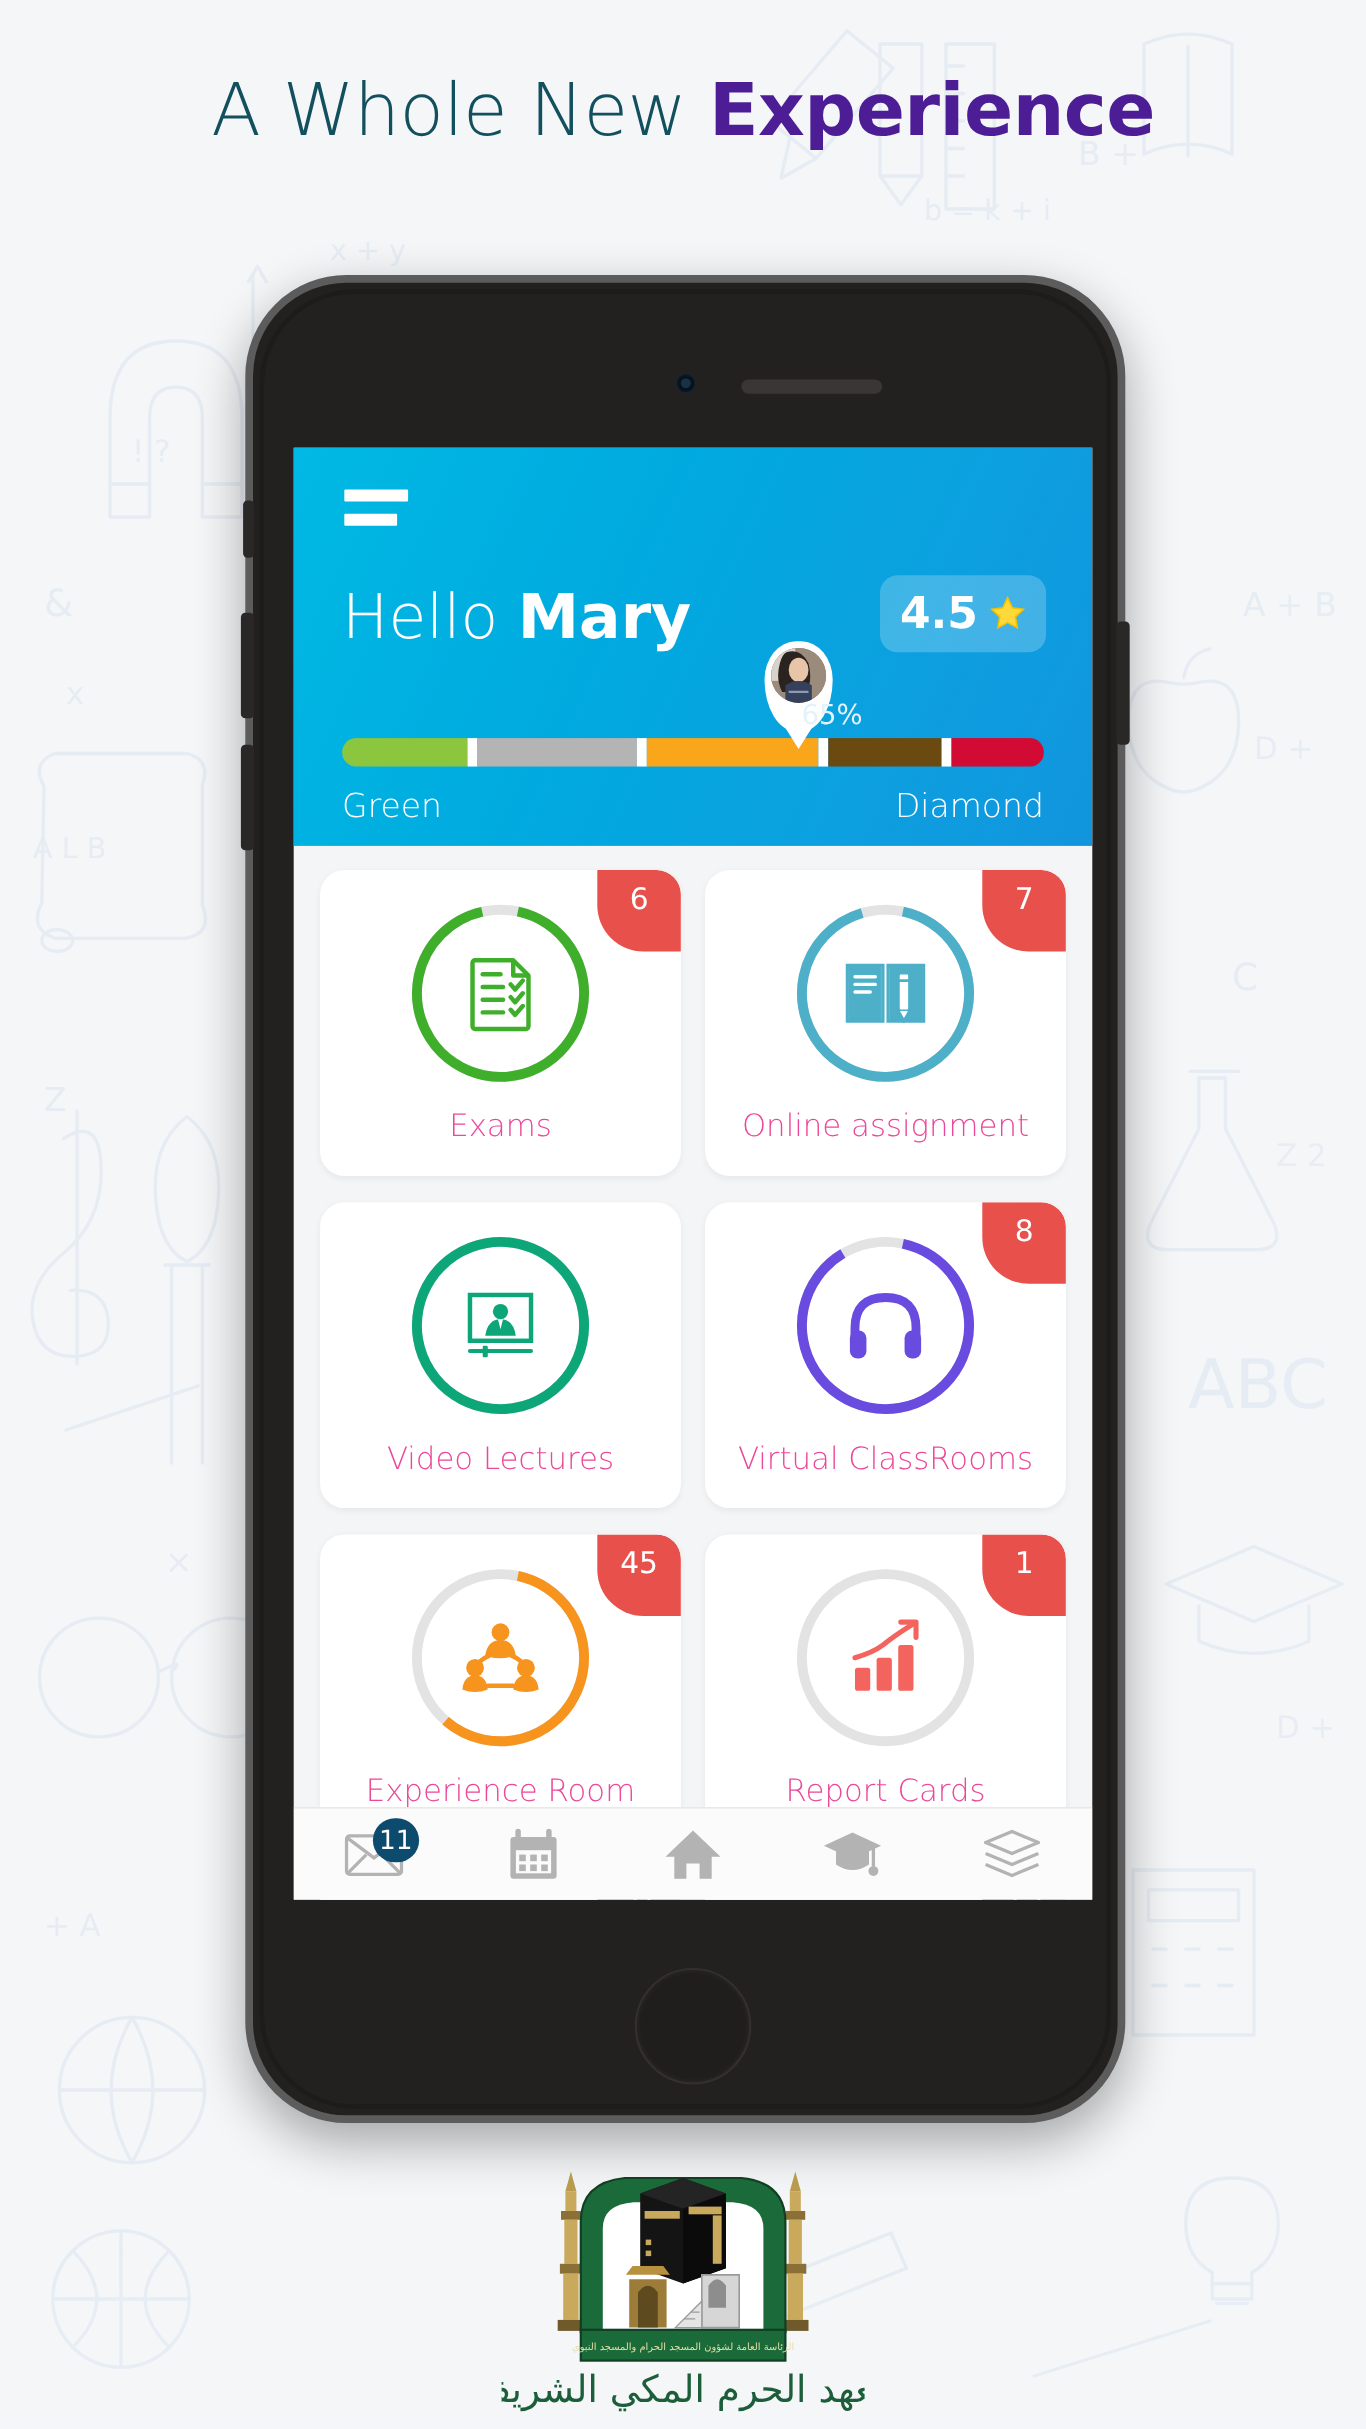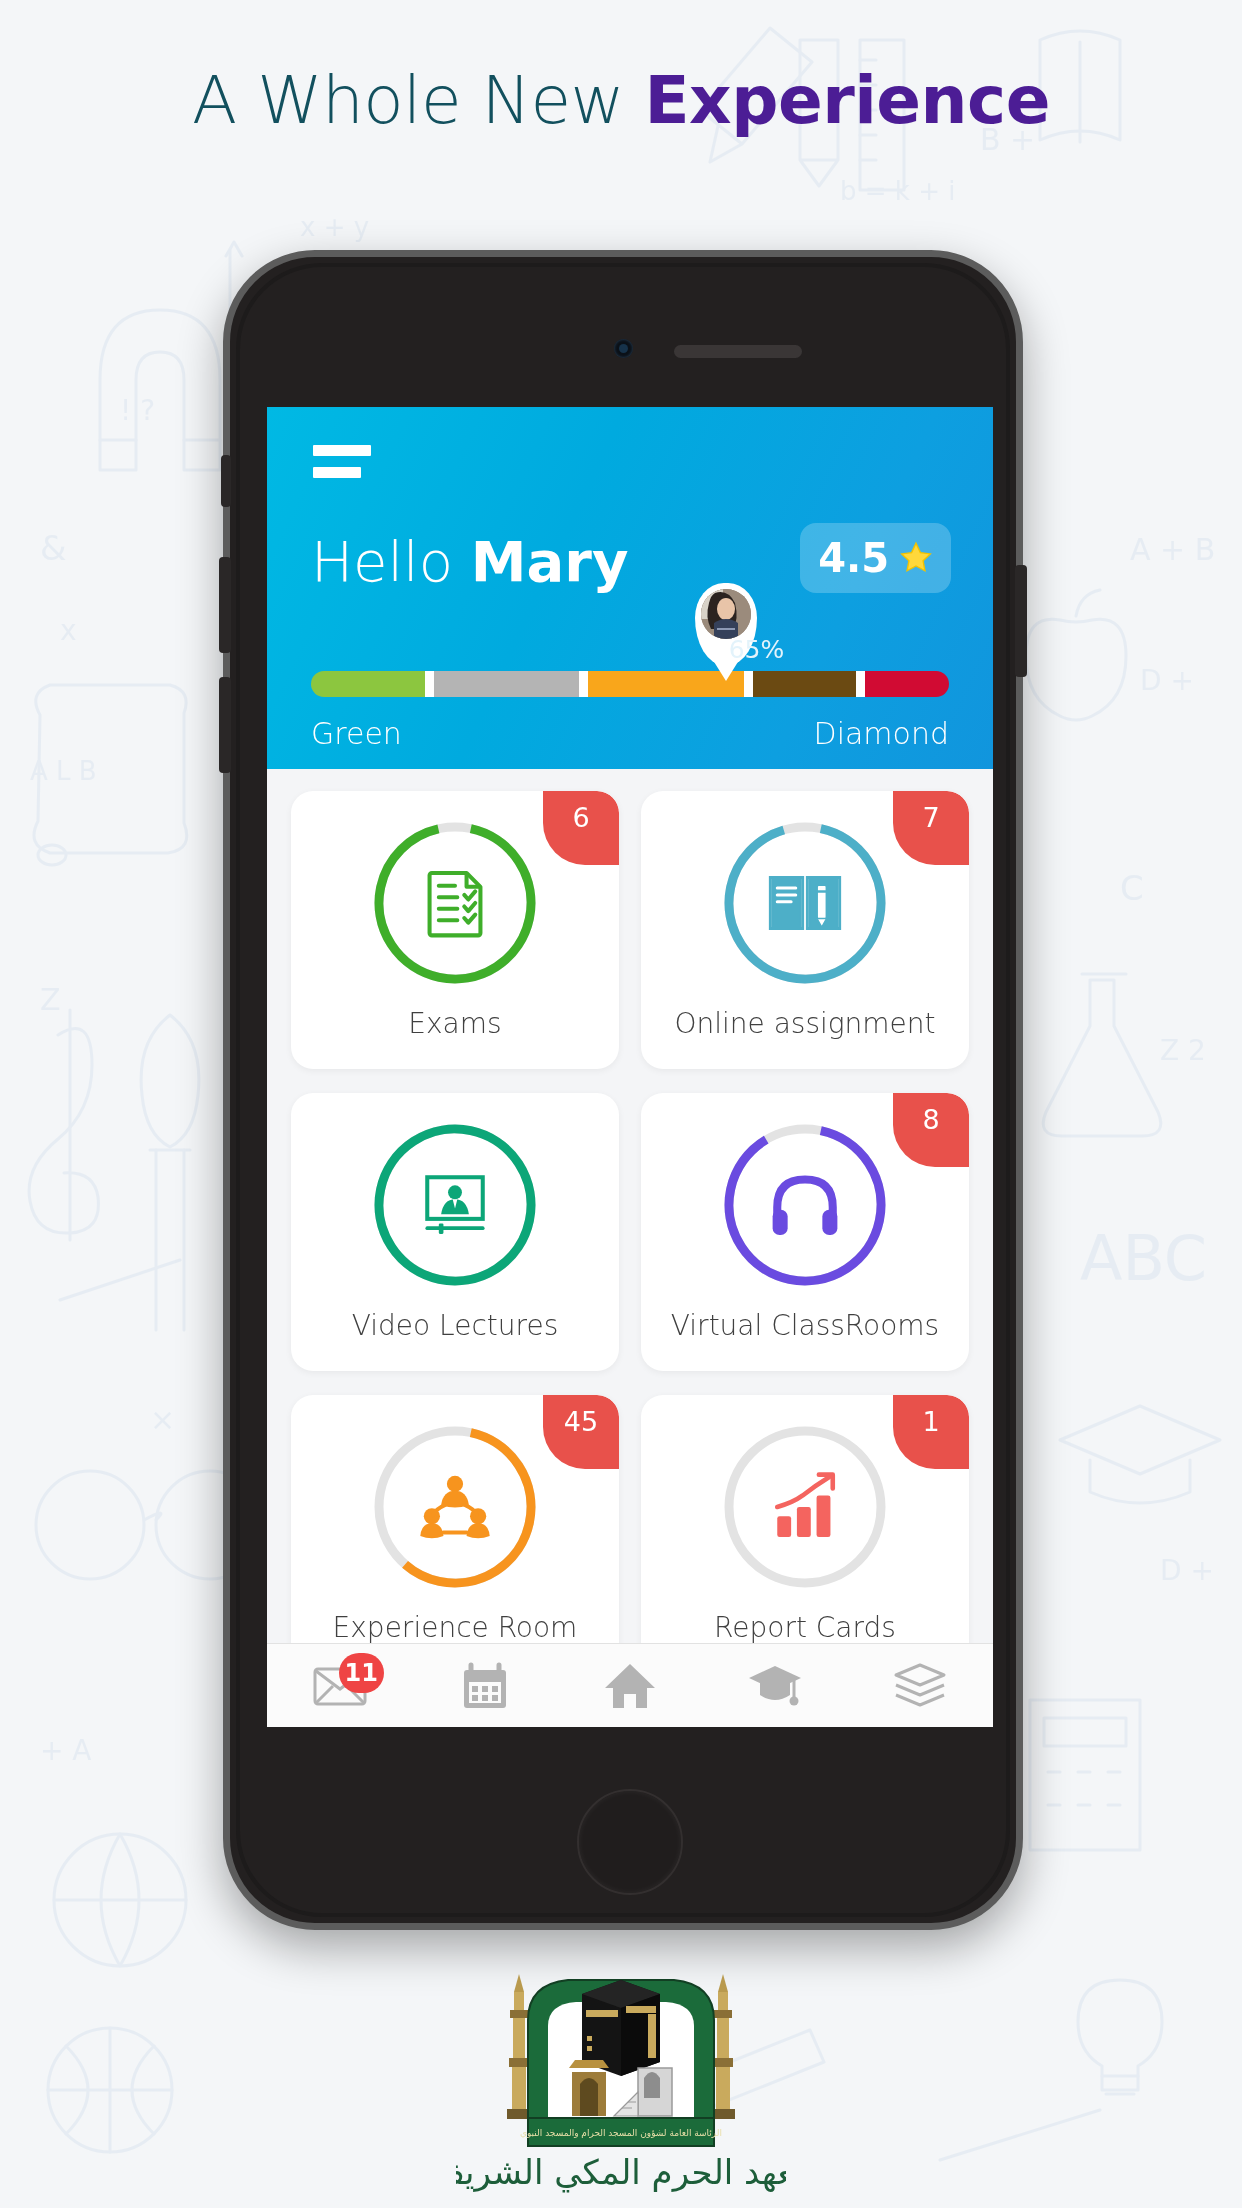--- a/index.html
+++ b/index.html
@@ -269,7 +269,7 @@
   .card-label {
     margin-top: 14px;
     font-size: 28px;
-    color: #404040;
+    color: #ec4899;
     font-family: "DejaVu Sans", sans-serif;
     font-weight: 300;
     white-space: nowrap;

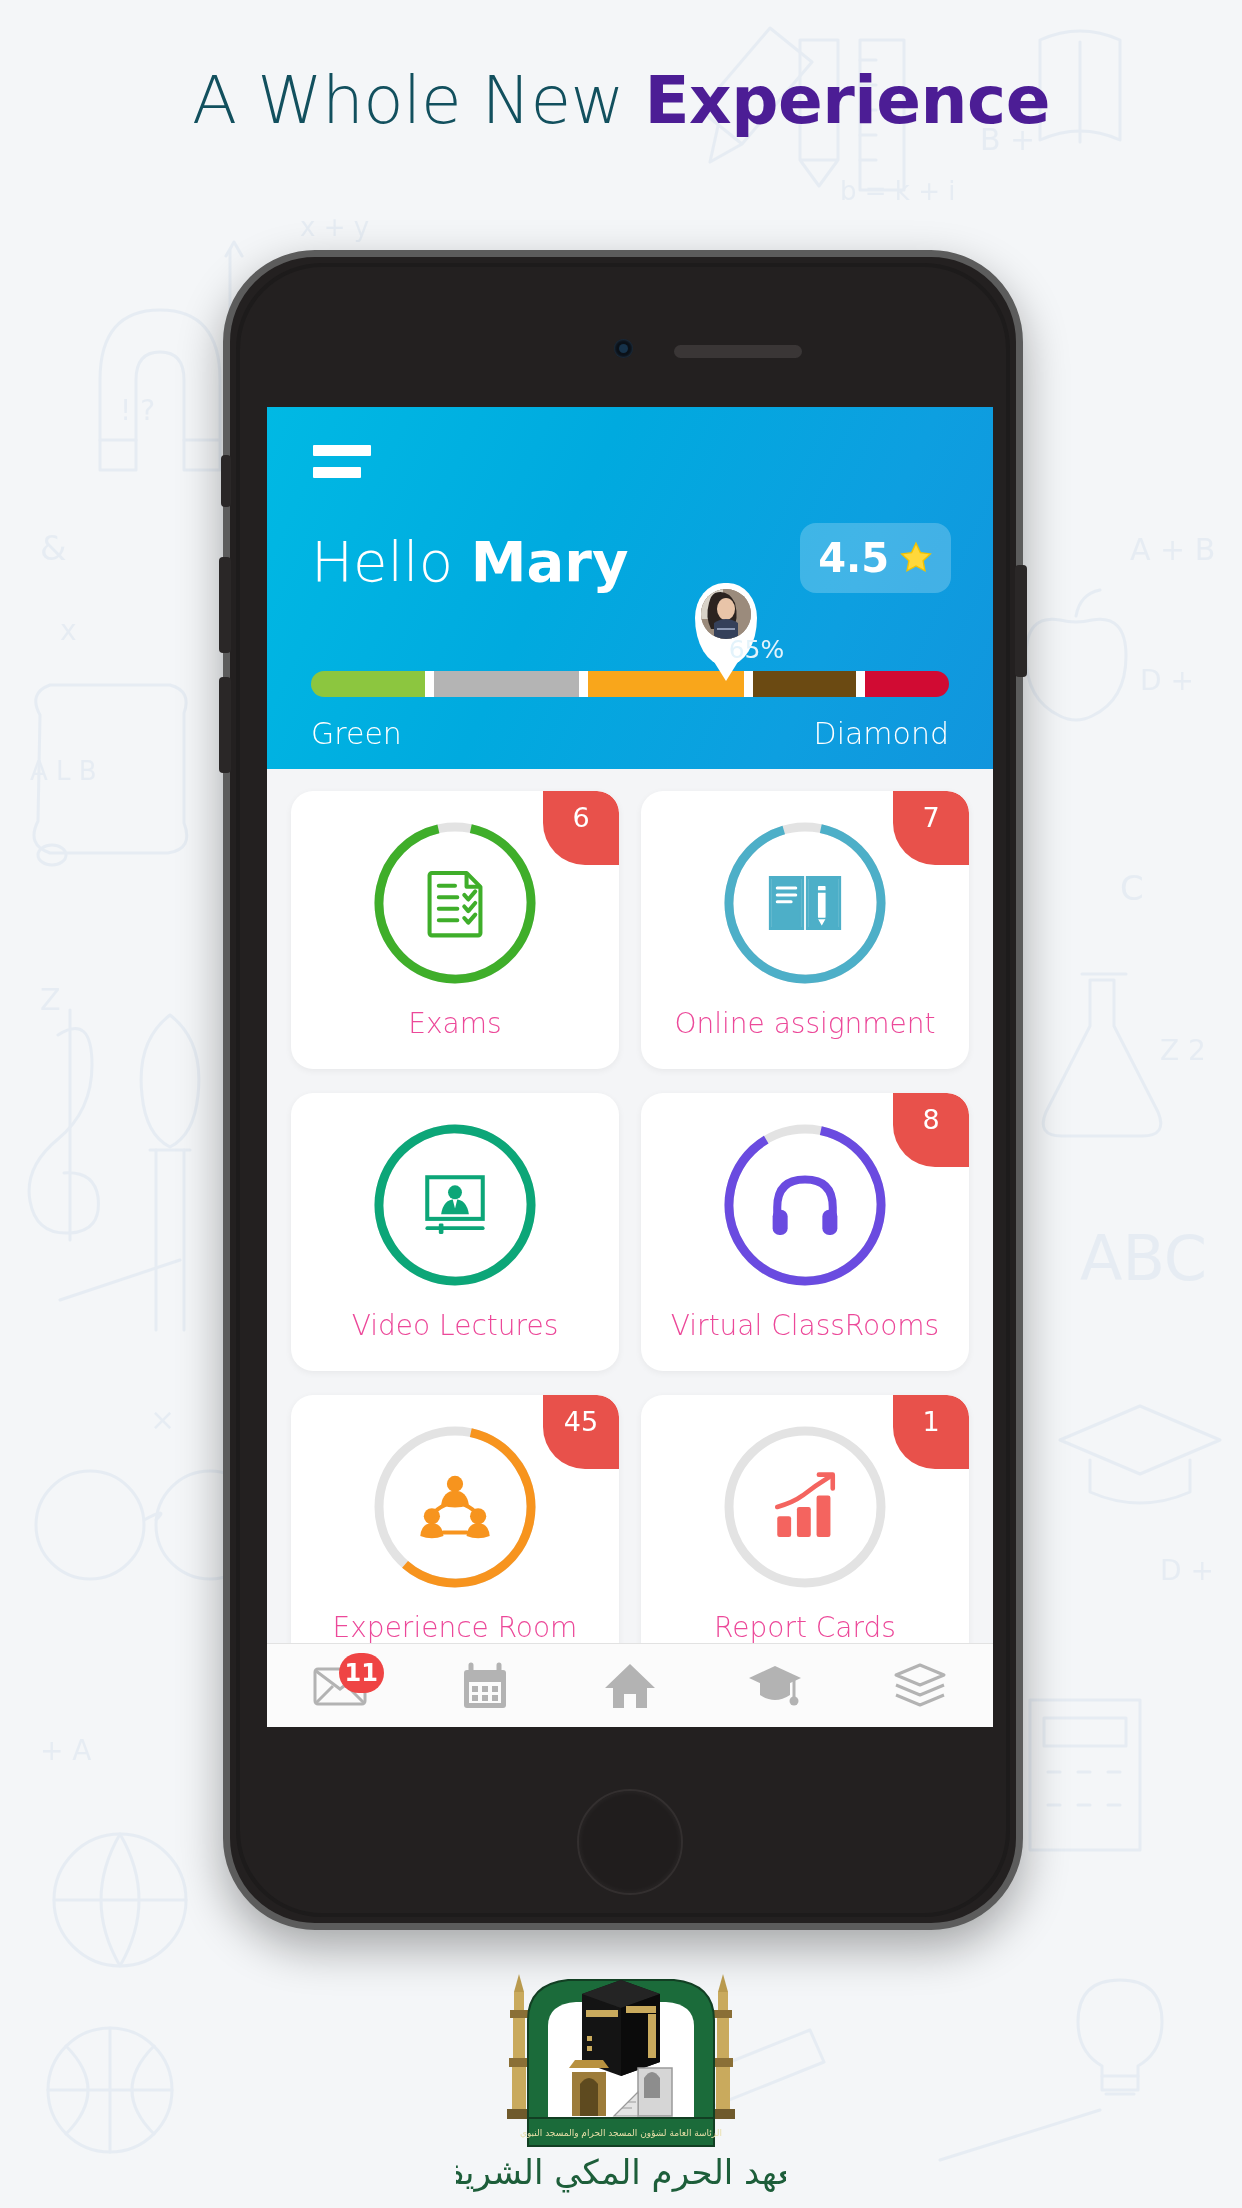--- a/index.html
+++ b/index.html
@@ -305,14 +305,13 @@
     position: absolute;
     left: 34px; top: -3px;
     min-width: 40px; height: 40px;
-    background: #ef4444;
+    background: #0c4a6e;
     border-radius: 20px;
     color: #fff;
     font-size: 24px;
     display: flex; align-items: center; justify-content: center;
     font-family: "DejaVu Sans", sans-serif;
     padding: 0 6px;
-    font-weight: bold;
   }
 
   

